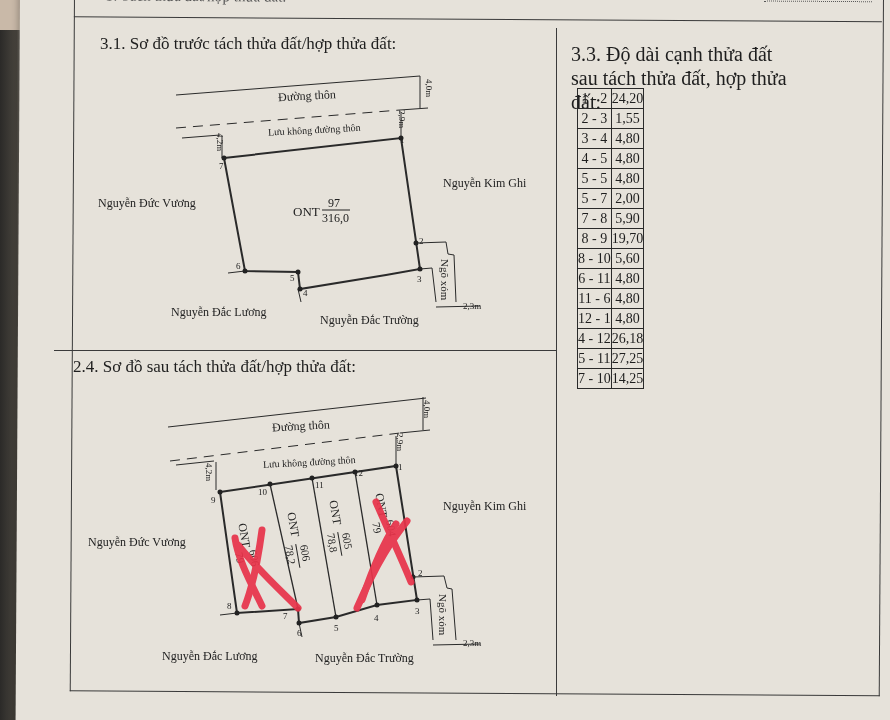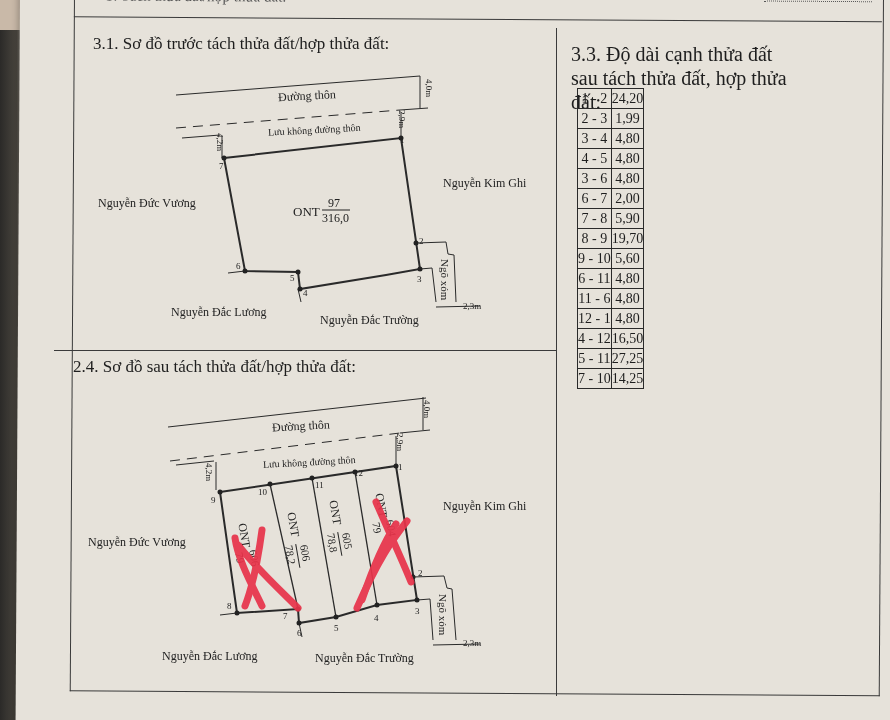--- a/index.html
+++ b/index.html
@@ -14,7 +14,7 @@
   .vline{position:absolute;left:556px;top:28px;height:668px;border-left:1px solid #3a3a3a;}
   .hline{position:absolute;left:54px;top:350px;width:502px;border-top:1px solid #3a3a3a;}
   .title{position:absolute;font-size:17px;white-space:nowrap;}
-  .t31{left:93px;top:34px;}
+  .t31{left:100px;top:34px;}
   .t32{left:73px;top:357px;}
   .t33{left:571px;top:42px;font-size:20px;line-height:24px;width:220px;white-space:normal;}
   table.len{position:absolute;left:577px;top:88px;border-collapse:collapse;font-size:14px;}

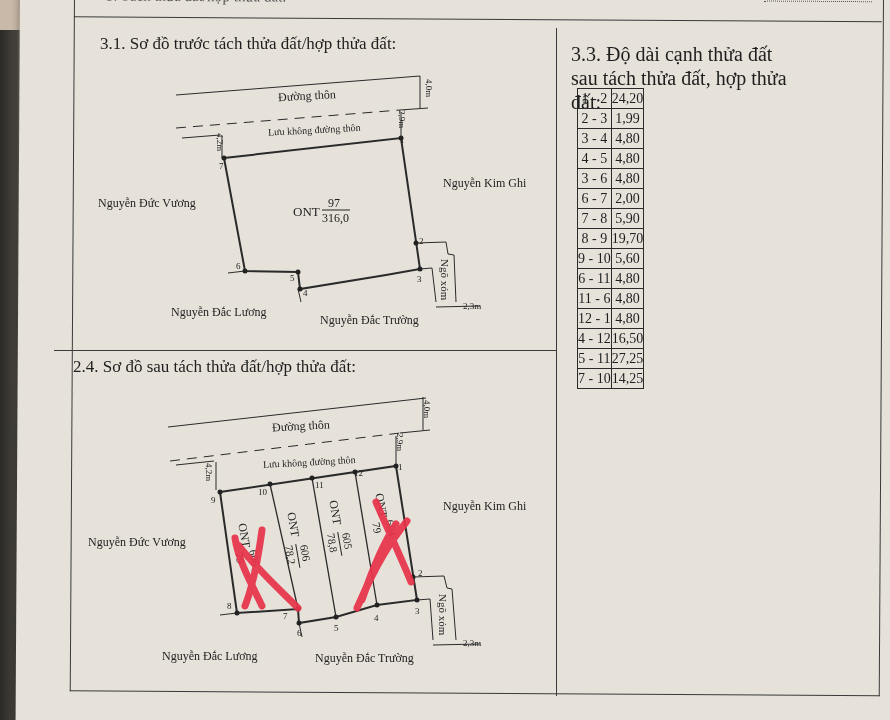--- a/index.html
+++ b/index.html
@@ -54,7 +54,7 @@
       </tr>
   <tr>
         <td>2 - 3</td>
-        <td>1,99</td>
+        <td>1,55</td>
       </tr>
   <tr>
         <td>3 - 4</td>

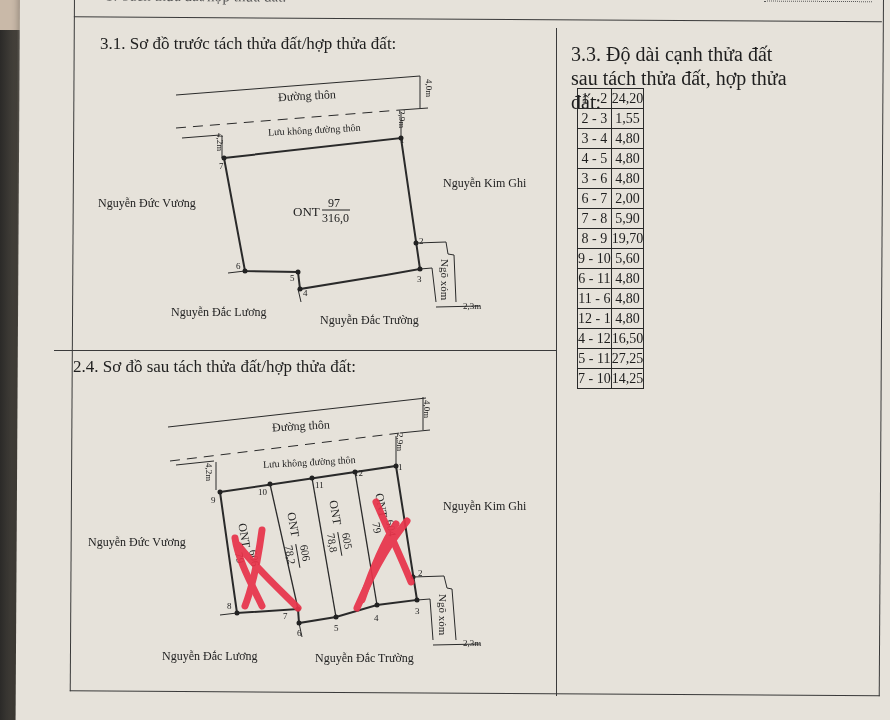--- a/index.html
+++ b/index.html
@@ -65,7 +65,7 @@
         <td>4,80</td>
       </tr>
   <tr>
-        <td>3 - 6</td>
+        <td>5 - 5</td>
         <td>4,80</td>
       </tr>
   <tr>

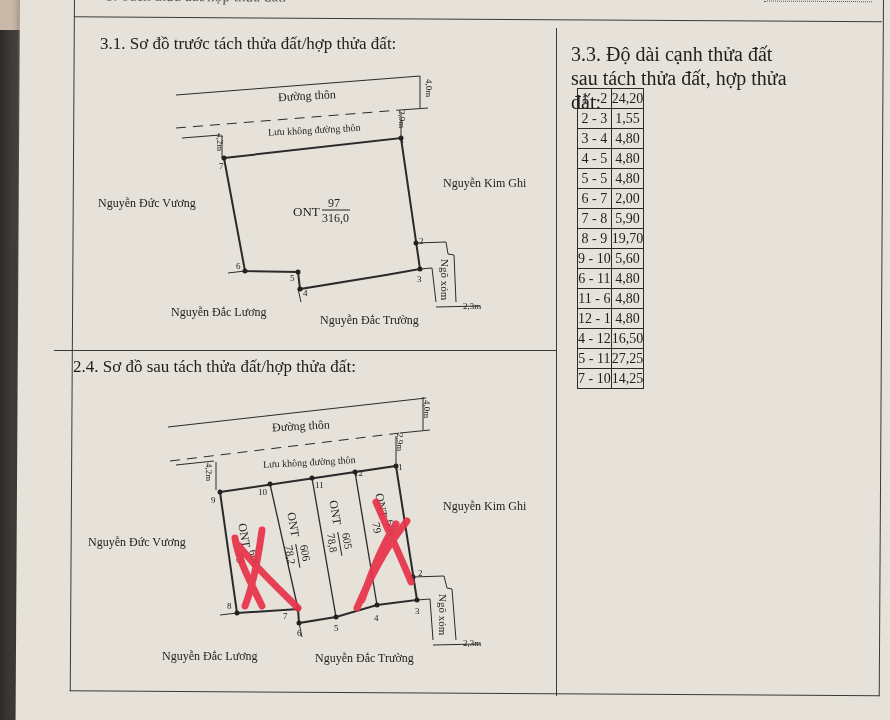--- a/index.html
+++ b/index.html
@@ -69,7 +69,7 @@
         <td>4,80</td>
       </tr>
   <tr>
-        <td>6 - 7</td>
+        <td>5 - 7</td>
         <td>2,00</td>
       </tr>
   <tr>

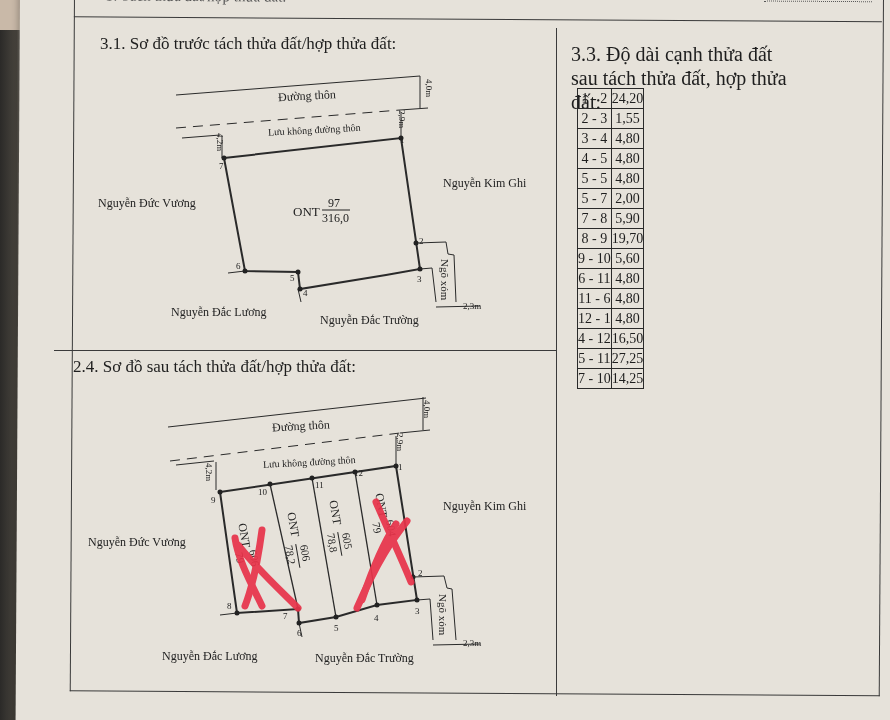--- a/index.html
+++ b/index.html
@@ -81,7 +81,7 @@
         <td>19,70</td>
       </tr>
   <tr>
-        <td>9 - 10</td>
+        <td>8 - 10</td>
         <td>5,60</td>
       </tr>
   <tr>

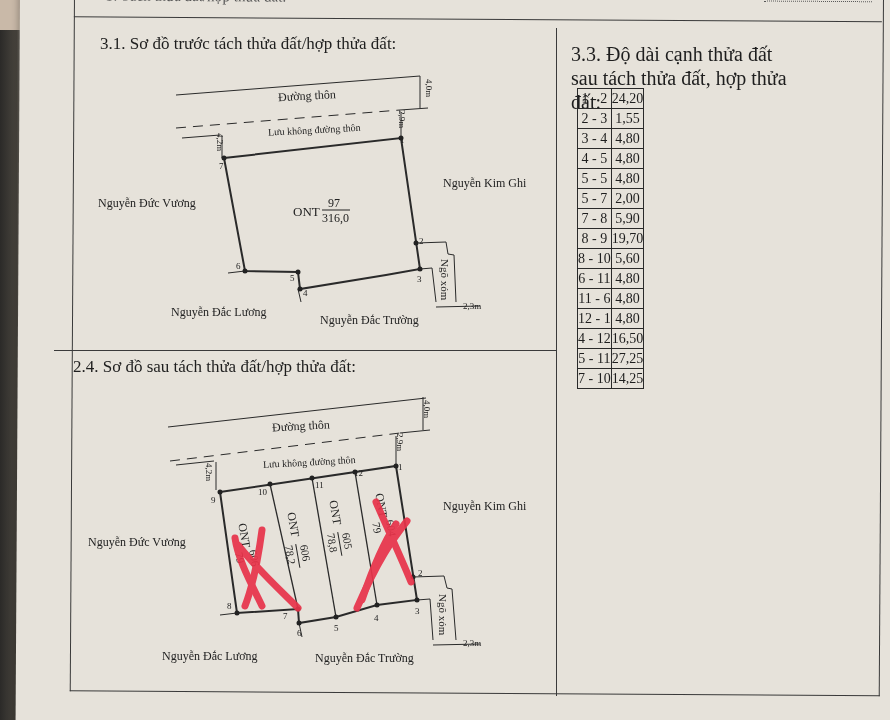--- a/index.html
+++ b/index.html
@@ -98,7 +98,7 @@
       </tr>
   <tr>
         <td>4 - 12</td>
-        <td>16,50</td>
+        <td>26,18</td>
       </tr>
   <tr>
         <td>5 - 11</td>

